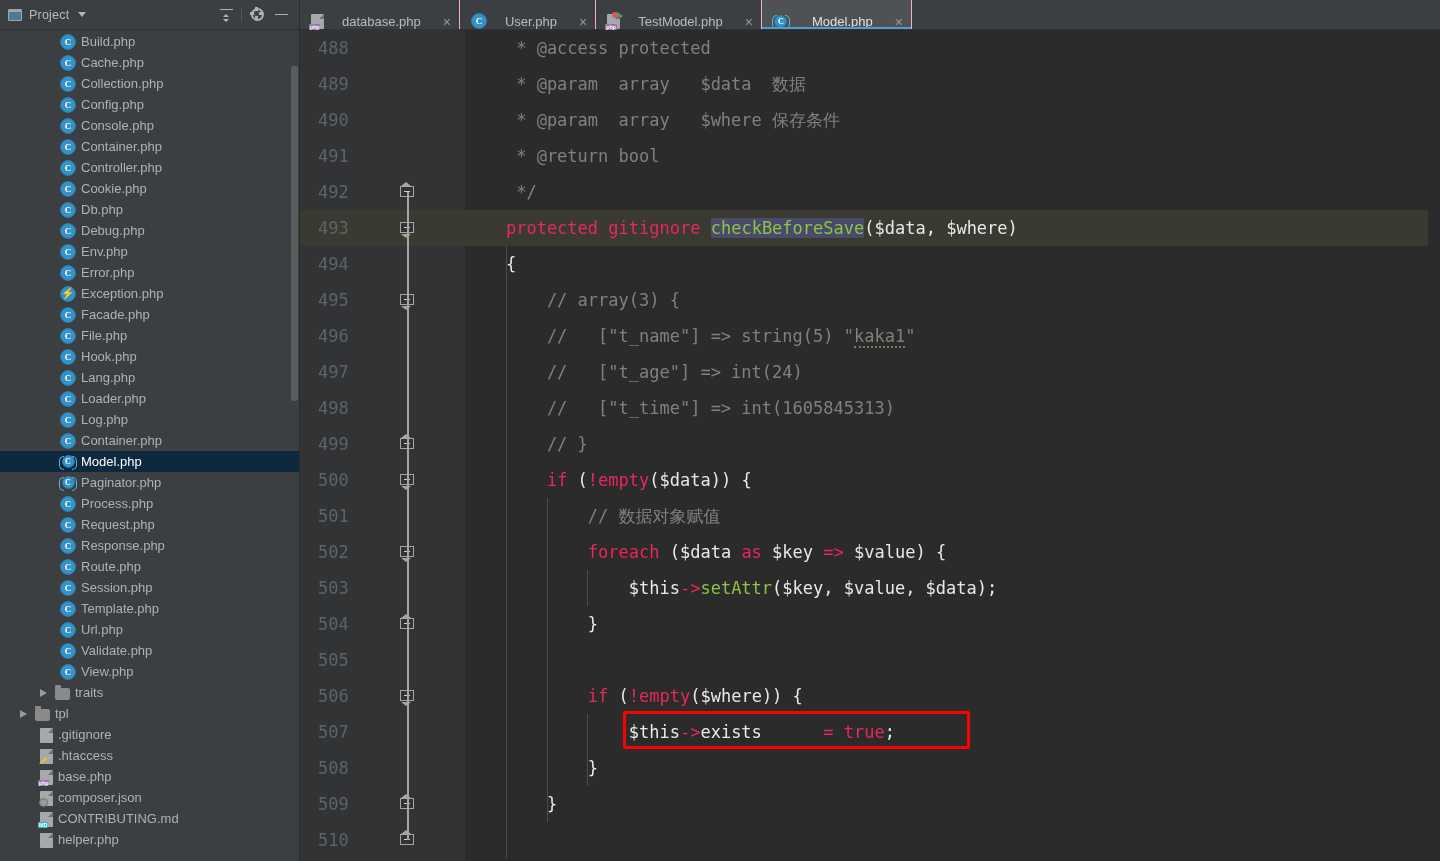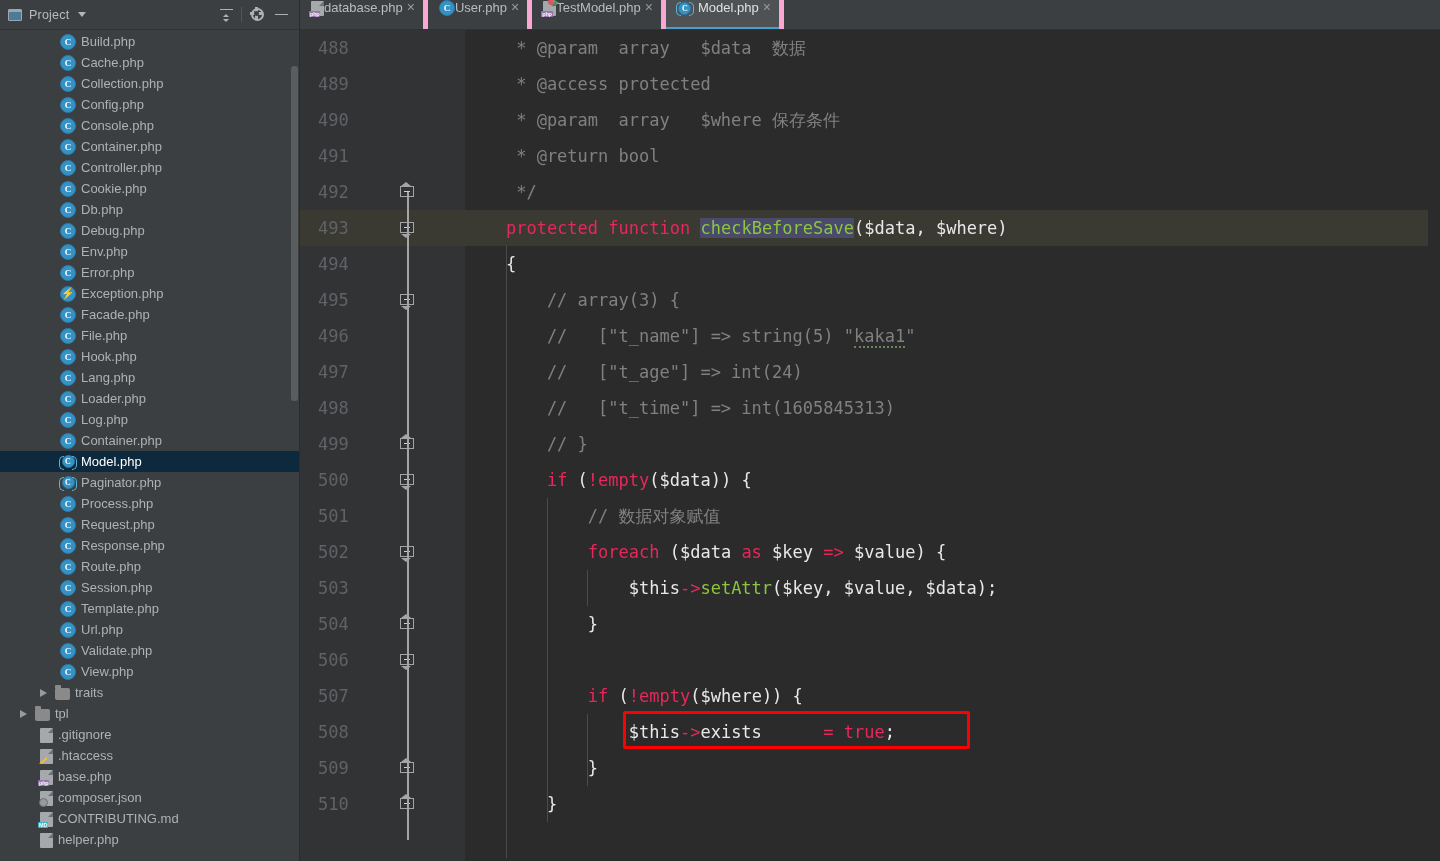--- a/index.html
+++ b/index.html
@@ -273,13 +273,13 @@
   }
   .tab {
     display: flex;
-    align-items: flex-start;
+    align-items: flex-end;
     padding: 0 8px 0 11px;
-    gap: 0;
+    gap: 18px;
     font-size: 13px;
     color: #bbbbbb;
     position: relative;
-    border-right: 5px solid #f9a8d4;
+    border-right: 1px solid #f9a8d4;
     white-space: nowrap;
   }
   .tab.active {

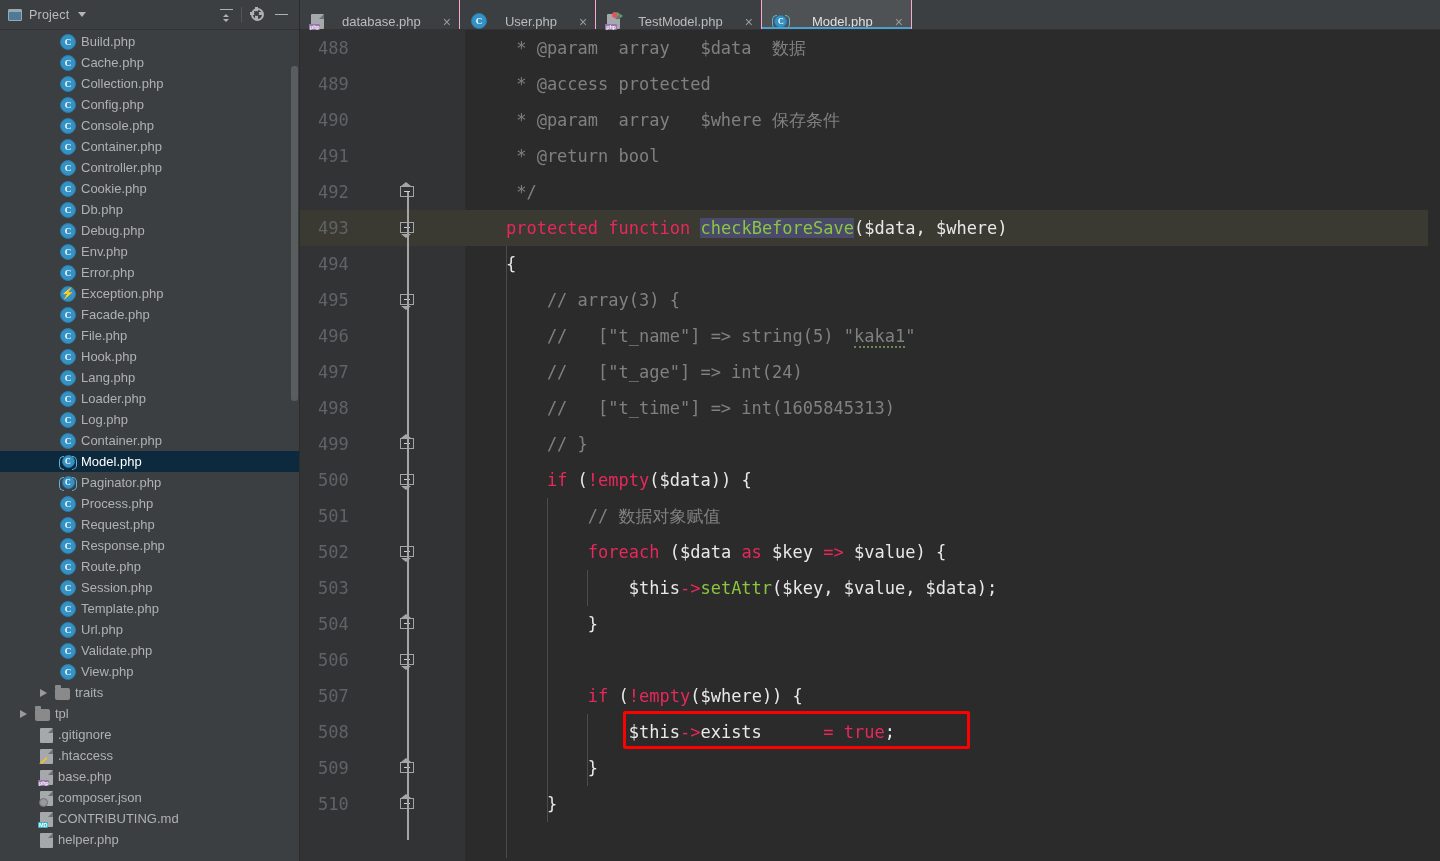--- a/index.html
+++ b/index.html
@@ -767,8 +767,8 @@
         </div>
       <div id="code-scroll">
         <div id="red-box" style="left: 158.2px; top: 681px; width: 346.8px; height: 38px; border-color: rgb(255, 0, 0);"></div>
-      <div class="cline"><span class="com">     * @param  array   $data  数据</span></div>
-          <div class="cline"><span class="com">     * @access protected</span></div>
+      <div class="cline"><span class="com">     * @access protected</span></div>
+          <div class="cline"><span class="com">     * @param  array   $data  数据</span></div>
           <div class="cline"><span class="com">     * @param  array   $where 保存条件</span></div>
           <div class="cline"><span class="com">     * @return bool</span></div>
           <div class="cline"><span class="com">     */</span></div>

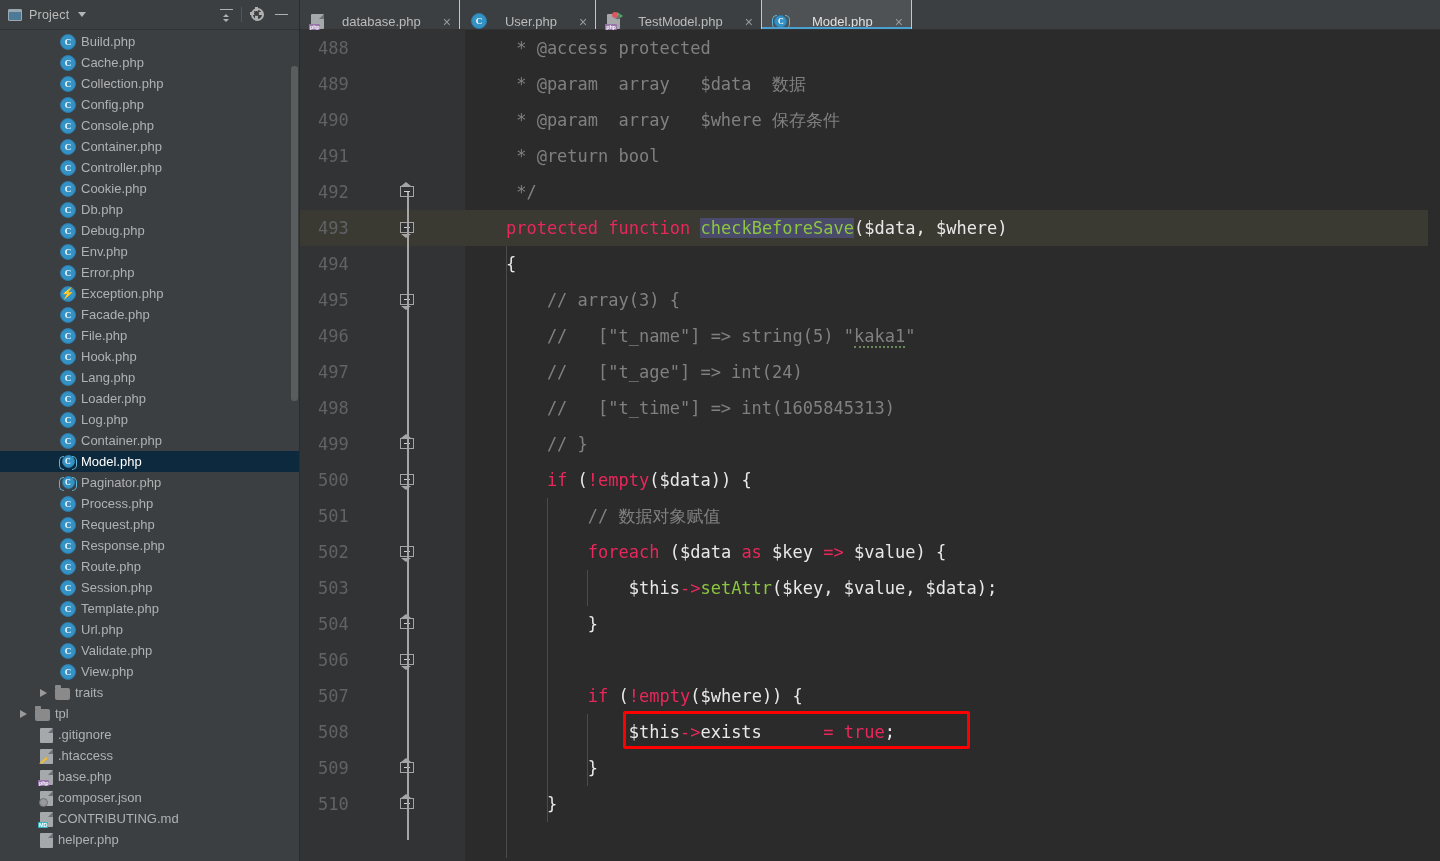--- a/index.html
+++ b/index.html
@@ -772,7 +772,7 @@
           <div class="cline"><span class="com">     * @param  array   $where 保存条件</span></div>
           <div class="cline"><span class="com">     * @return bool</span></div>
           <div class="cline"><span class="com">     */</span></div>
-          <div class="cline cur"><span class="pl">    </span><span class="kwd">protected</span><span class="pl"> </span><span class="kwd">function</span><span class="pl"> </span><span class="fn sel-token">checkBeforeSave</span><span class="pl">(</span><span class="pl">$data</span><span class="pl">, </span><span class="pl">$where</span><span class="pl">)</span></div>
+          <div class="cline cur"><span class="pl">    </span><span class="kwd">protected</span><span class="pl"> </span><span class="kwd">gitignore</span><span class="pl"> </span><span class="fn sel-token">checkBeforeSave</span><span class="pl">(</span><span class="pl">$data</span><span class="pl">, </span><span class="pl">$where</span><span class="pl">)</span></div>
           <div class="cline"><span class="pl">    {</span></div>
           <div class="cline"><span class="com">        // array(3) {</span></div>
           <div class="cline"><span class="com">        //   ["t_name"] =&gt; string(5) "</span><span class="com squiggle">kaka1</span><span class="com">"</span></div>

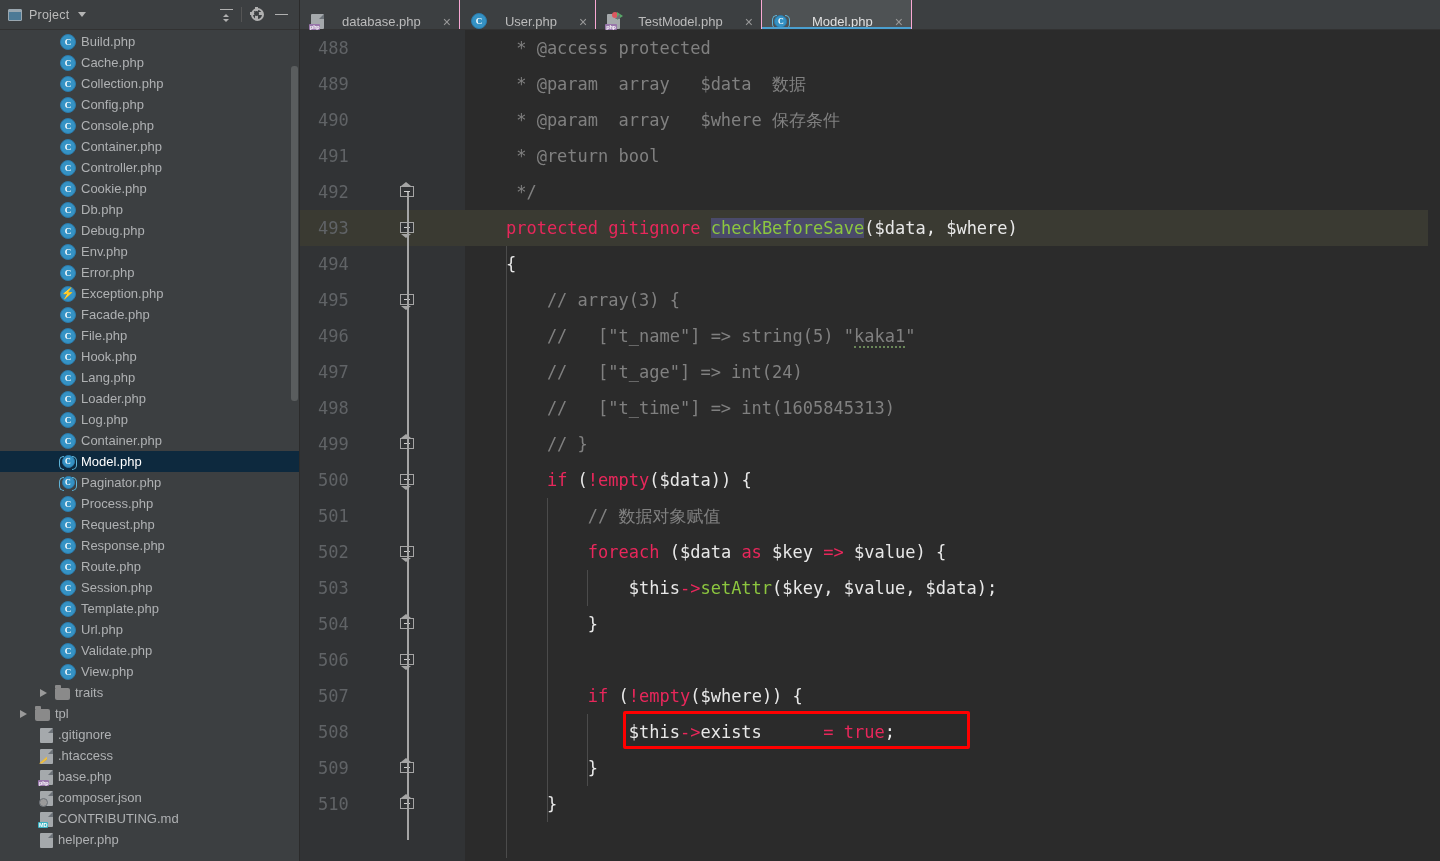--- a/index.html
+++ b/index.html
@@ -744,6 +744,7 @@
               <span class="fold-box"></span>
               <span class="fold-cap-top"></span>
             </span></div>
+          <div class="gline"><span>505</span></div>
           <div class="gline"><span>506</span><span class="fold">
               <span class="fold-box"></span>
               <span class="fold-cap-bot"></span>

